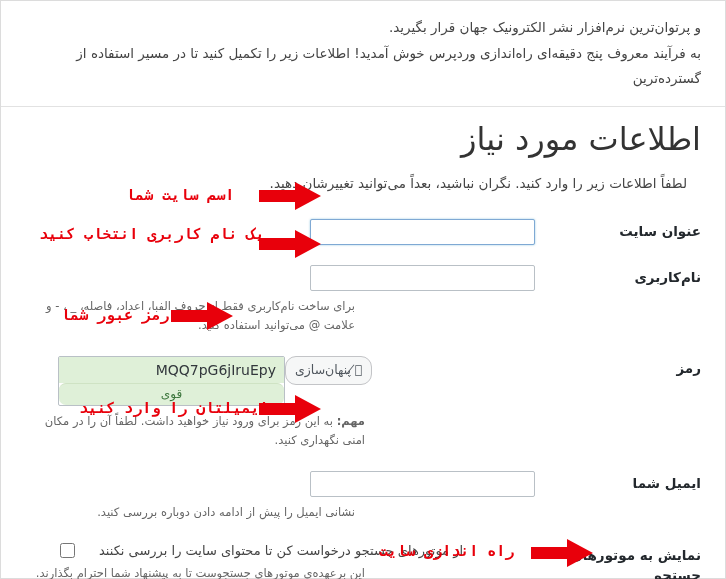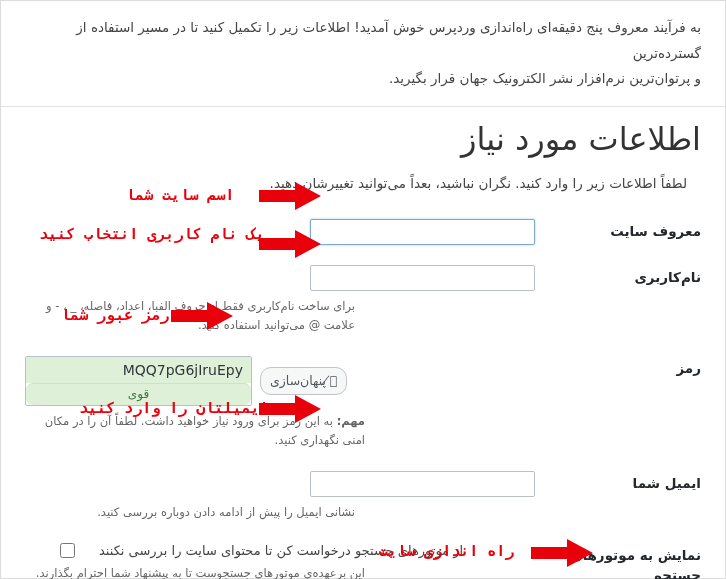--- a/index.html
+++ b/index.html
@@ -176,8 +176,8 @@
 <div class="page">
 
   <div class="intro">
+    <div>و پرتوان‌ترین نرم‌افزار نشر الکترونیک جهان قرار بگیرید.</div>
     <div>به فرآیند معروف پنج دقیقه‌ای راه‌اندازی وردپرس خوش آمدید! اطلاعات زیر را تکمیل کنید تا در مسیر استفاده از گسترده‌ترین</div>
-    <div>و پرتوان‌ترین نرم‌افزار نشر الکترونیک جهان قرار بگیرید.</div>
   </div>
 
   <hr class="rule">

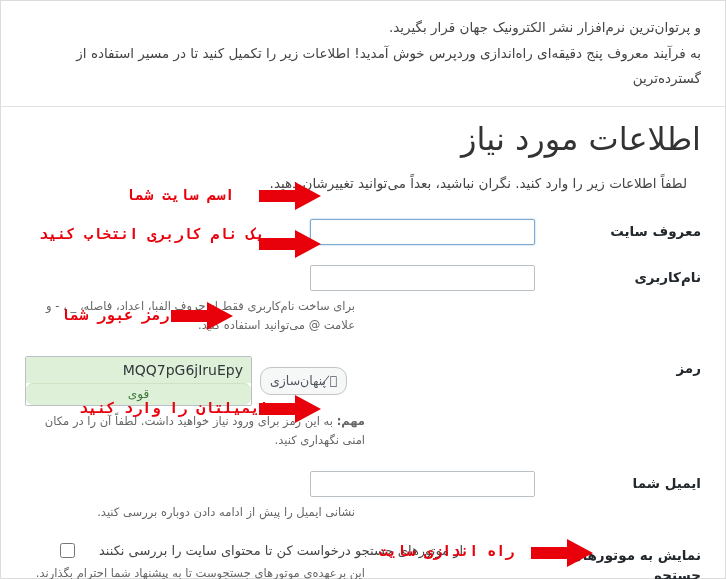--- a/index.html
+++ b/index.html
@@ -189,7 +189,7 @@
   <table class="form">
     <tbody>
         <tr>
-      <th>معروف سایت</th>
+      <th>عنوان سایت</th>
       <td>
         <input class="text focused" type="text" value="" placeholder="" style="">
       </td>

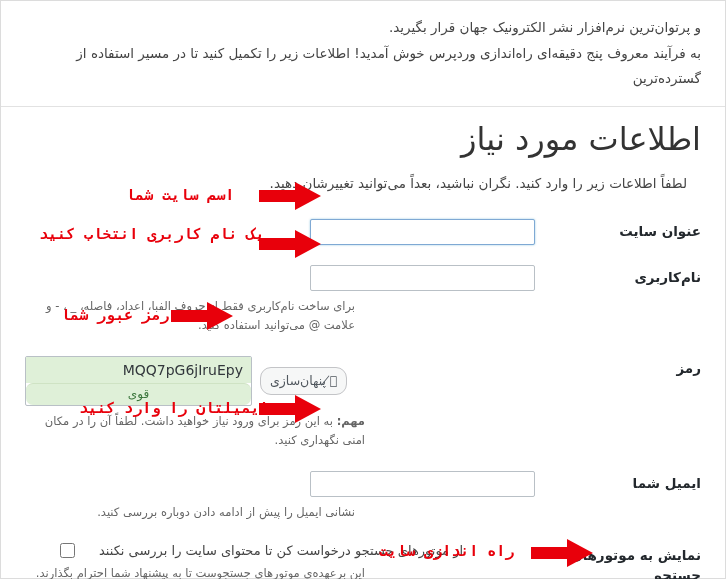--- a/index.html
+++ b/index.html
@@ -95,9 +95,9 @@
   .pwwrap{
     display:flex;
     flex-direction:row-reverse;
-    align-items:center;
+    align-items:flex-start;
     justify-content:flex-start;
-    gap:8px;
+    margin-left:33px;
   }
   .pwfield{
     width:225px;

